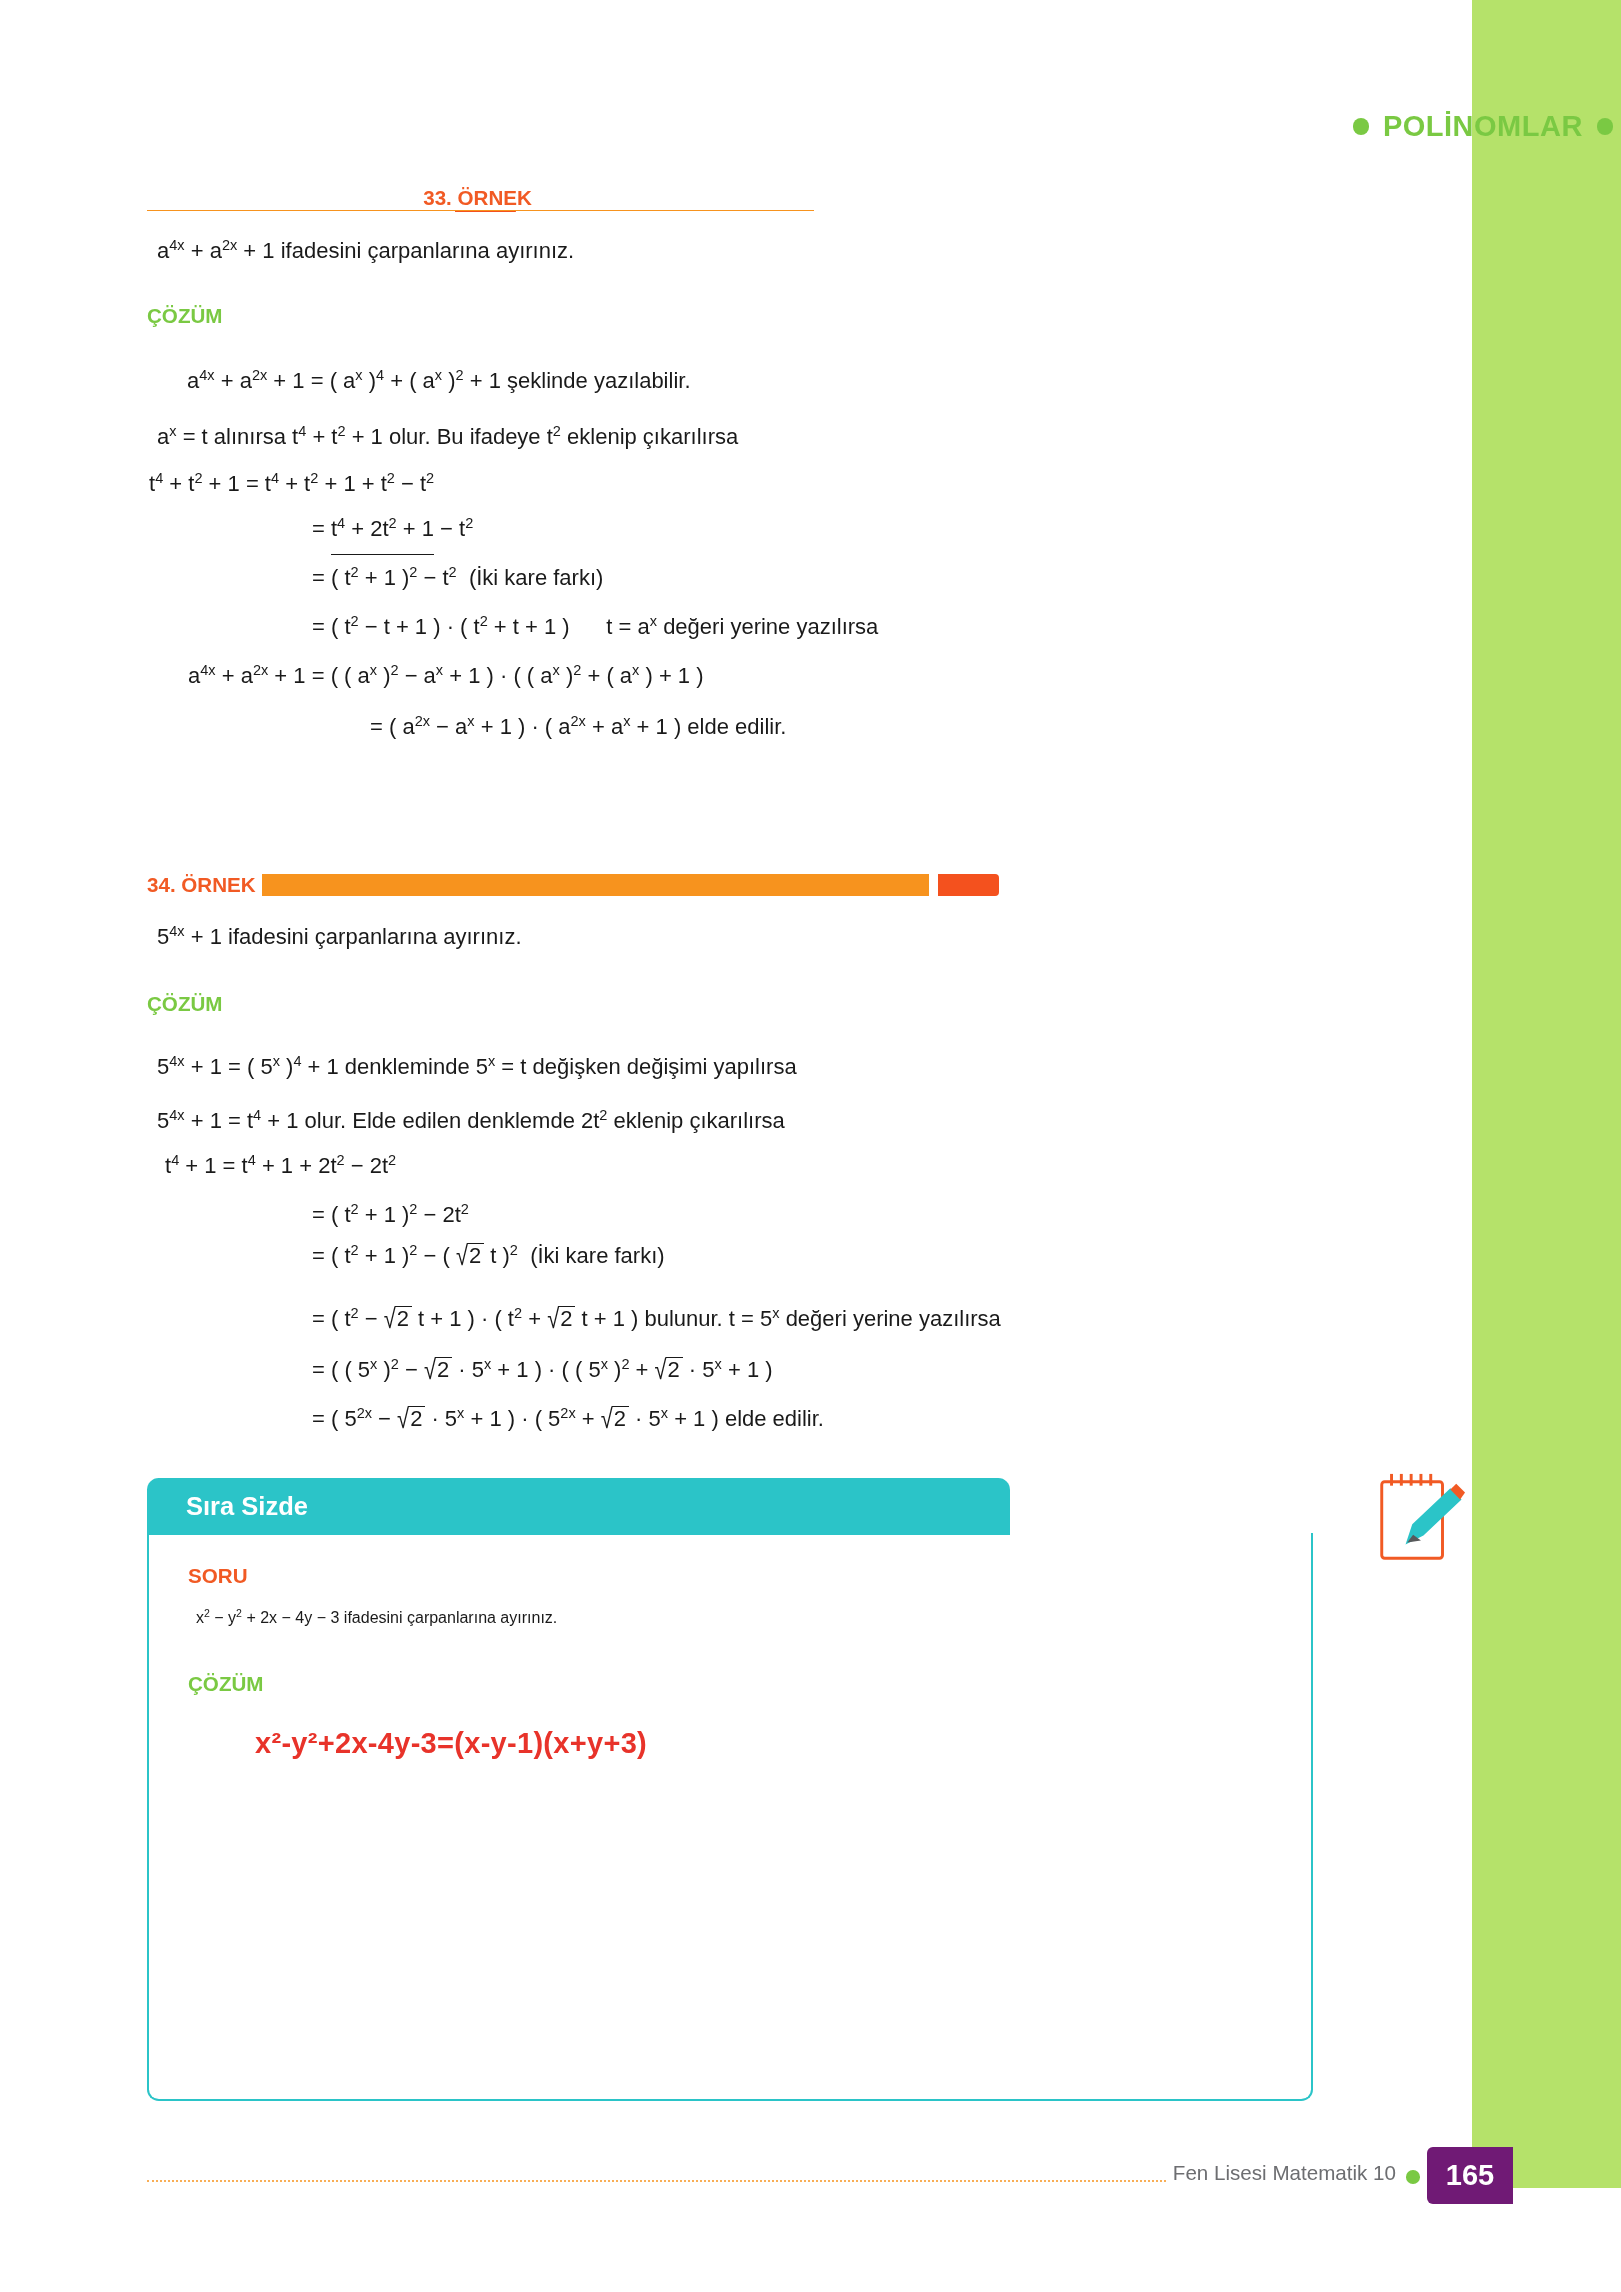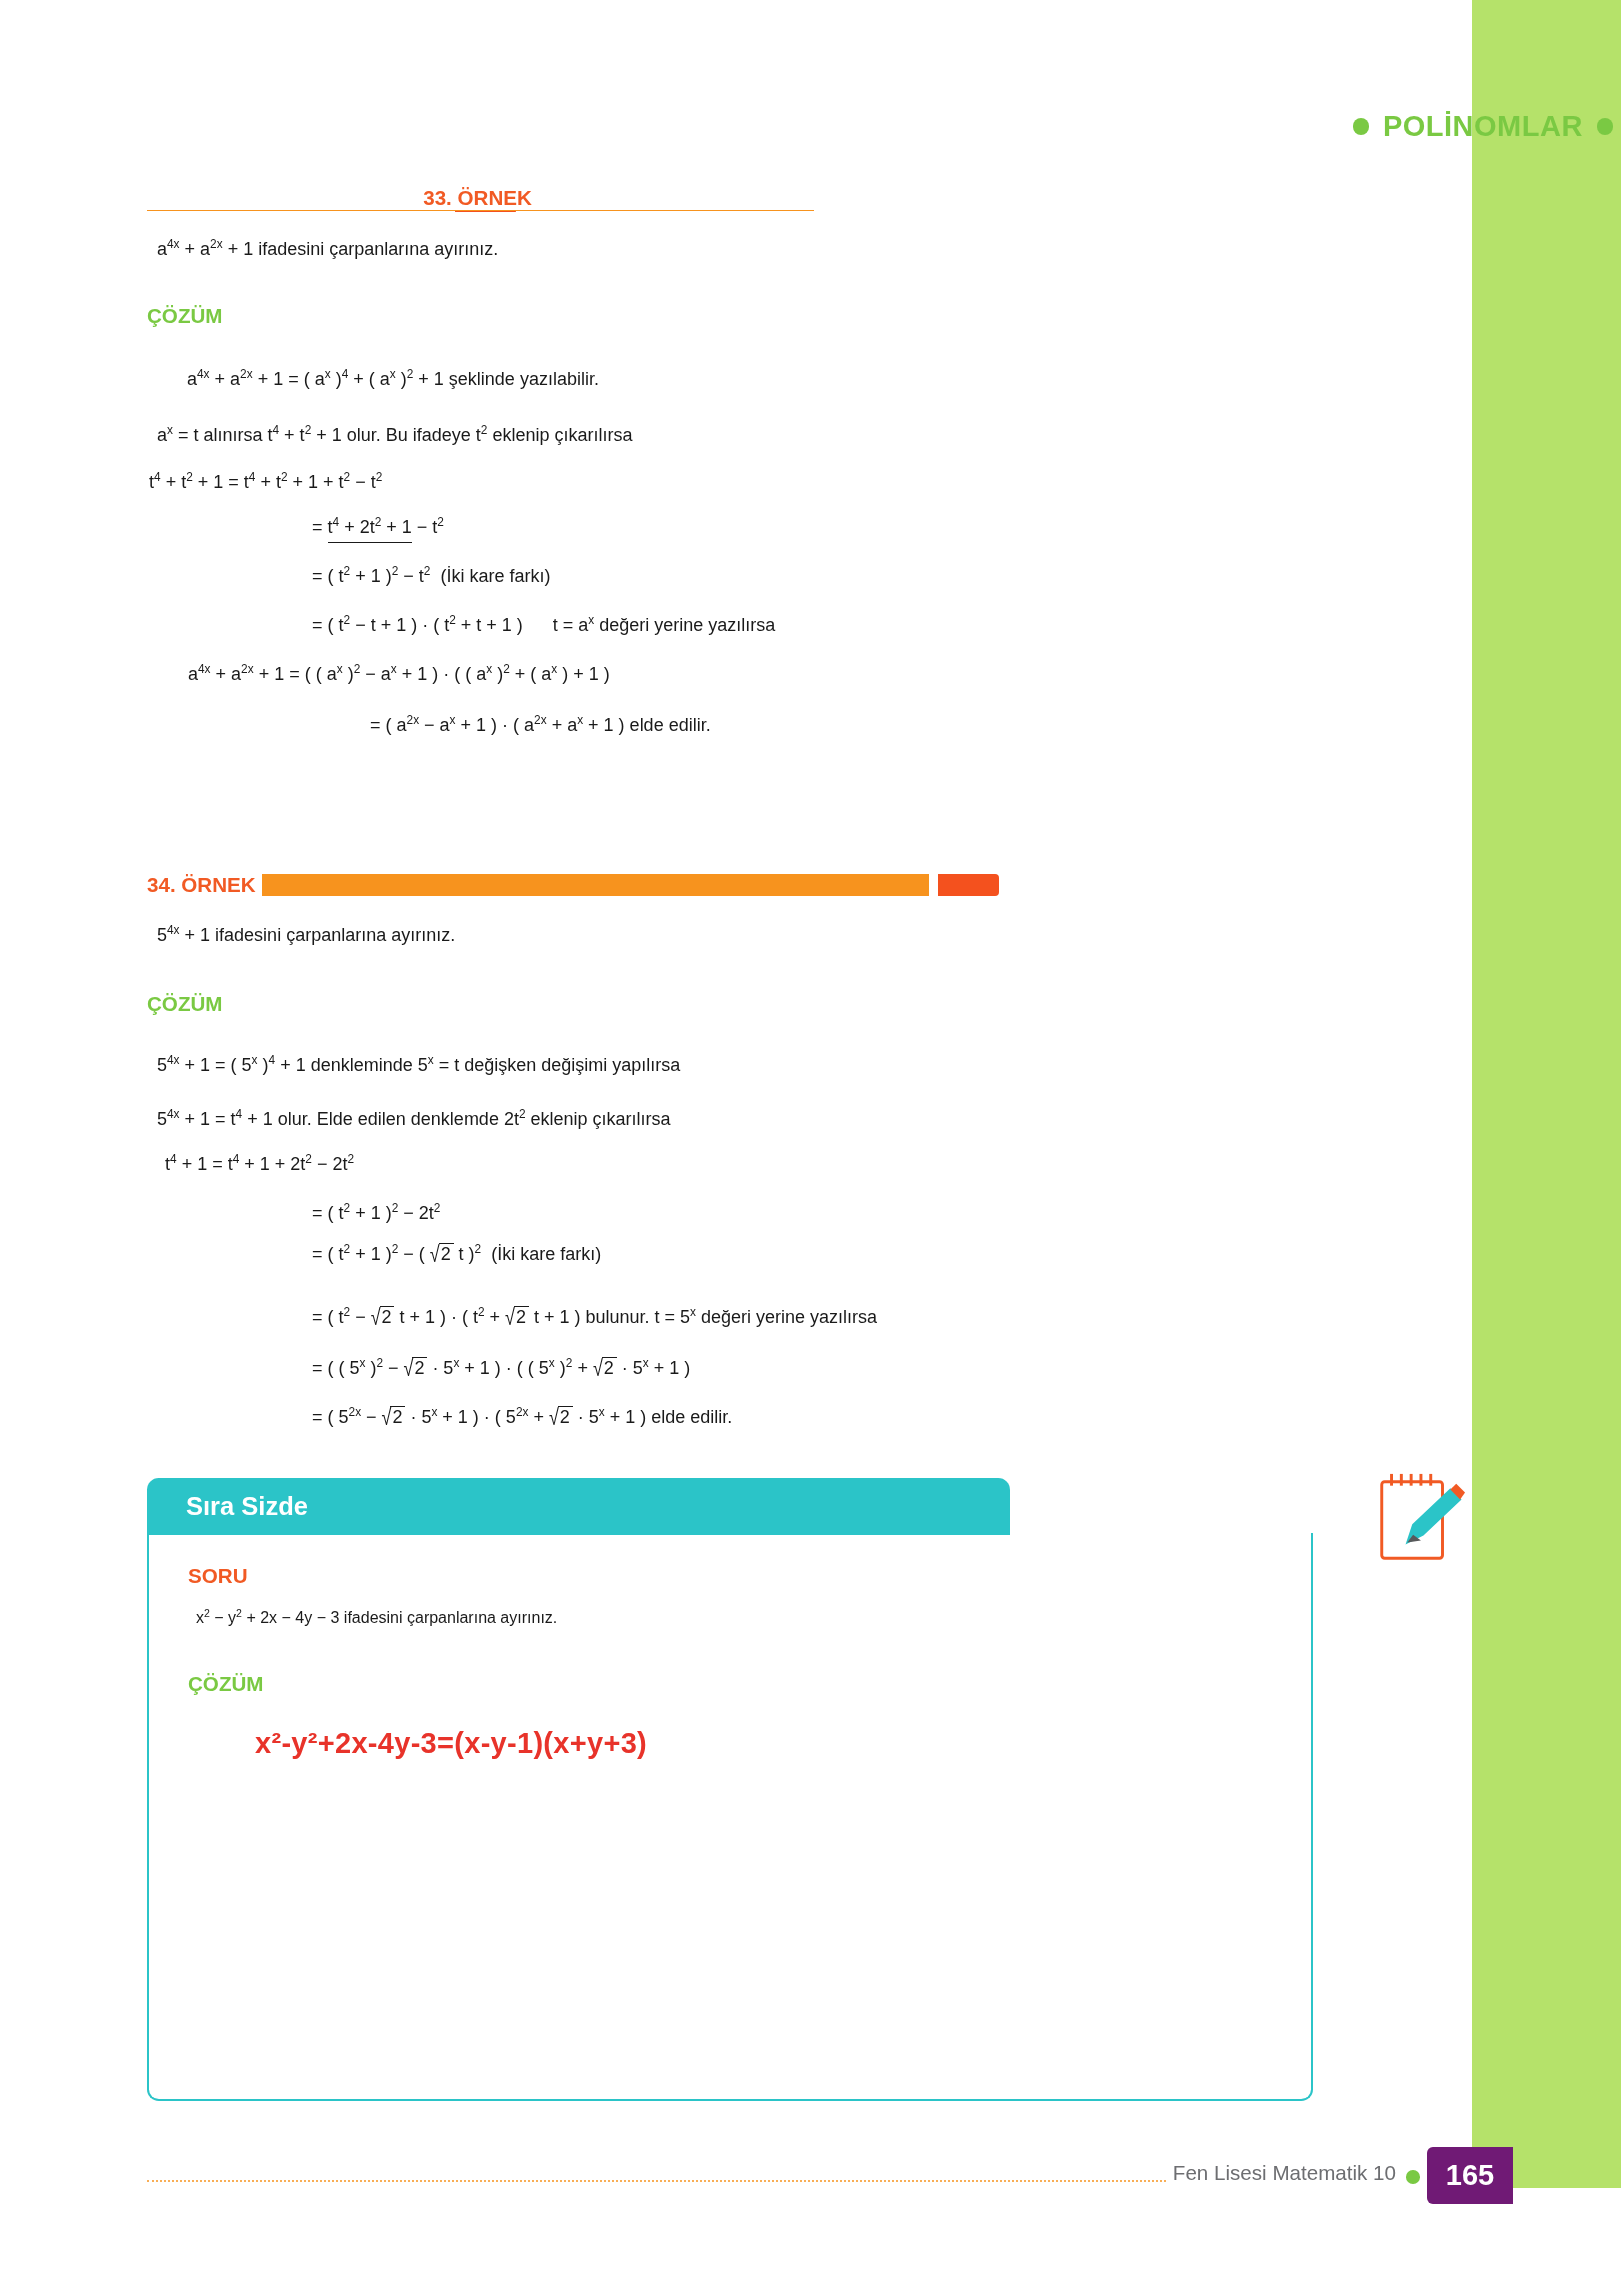--- a/index.html
+++ b/index.html
@@ -79,7 +79,7 @@
   }
   .math {
     position: absolute;
-    font-size: 18px;
+    font-size: 22px;
     color: #1a1a1a;
     white-space: nowrap;
     line-height: 1.0;

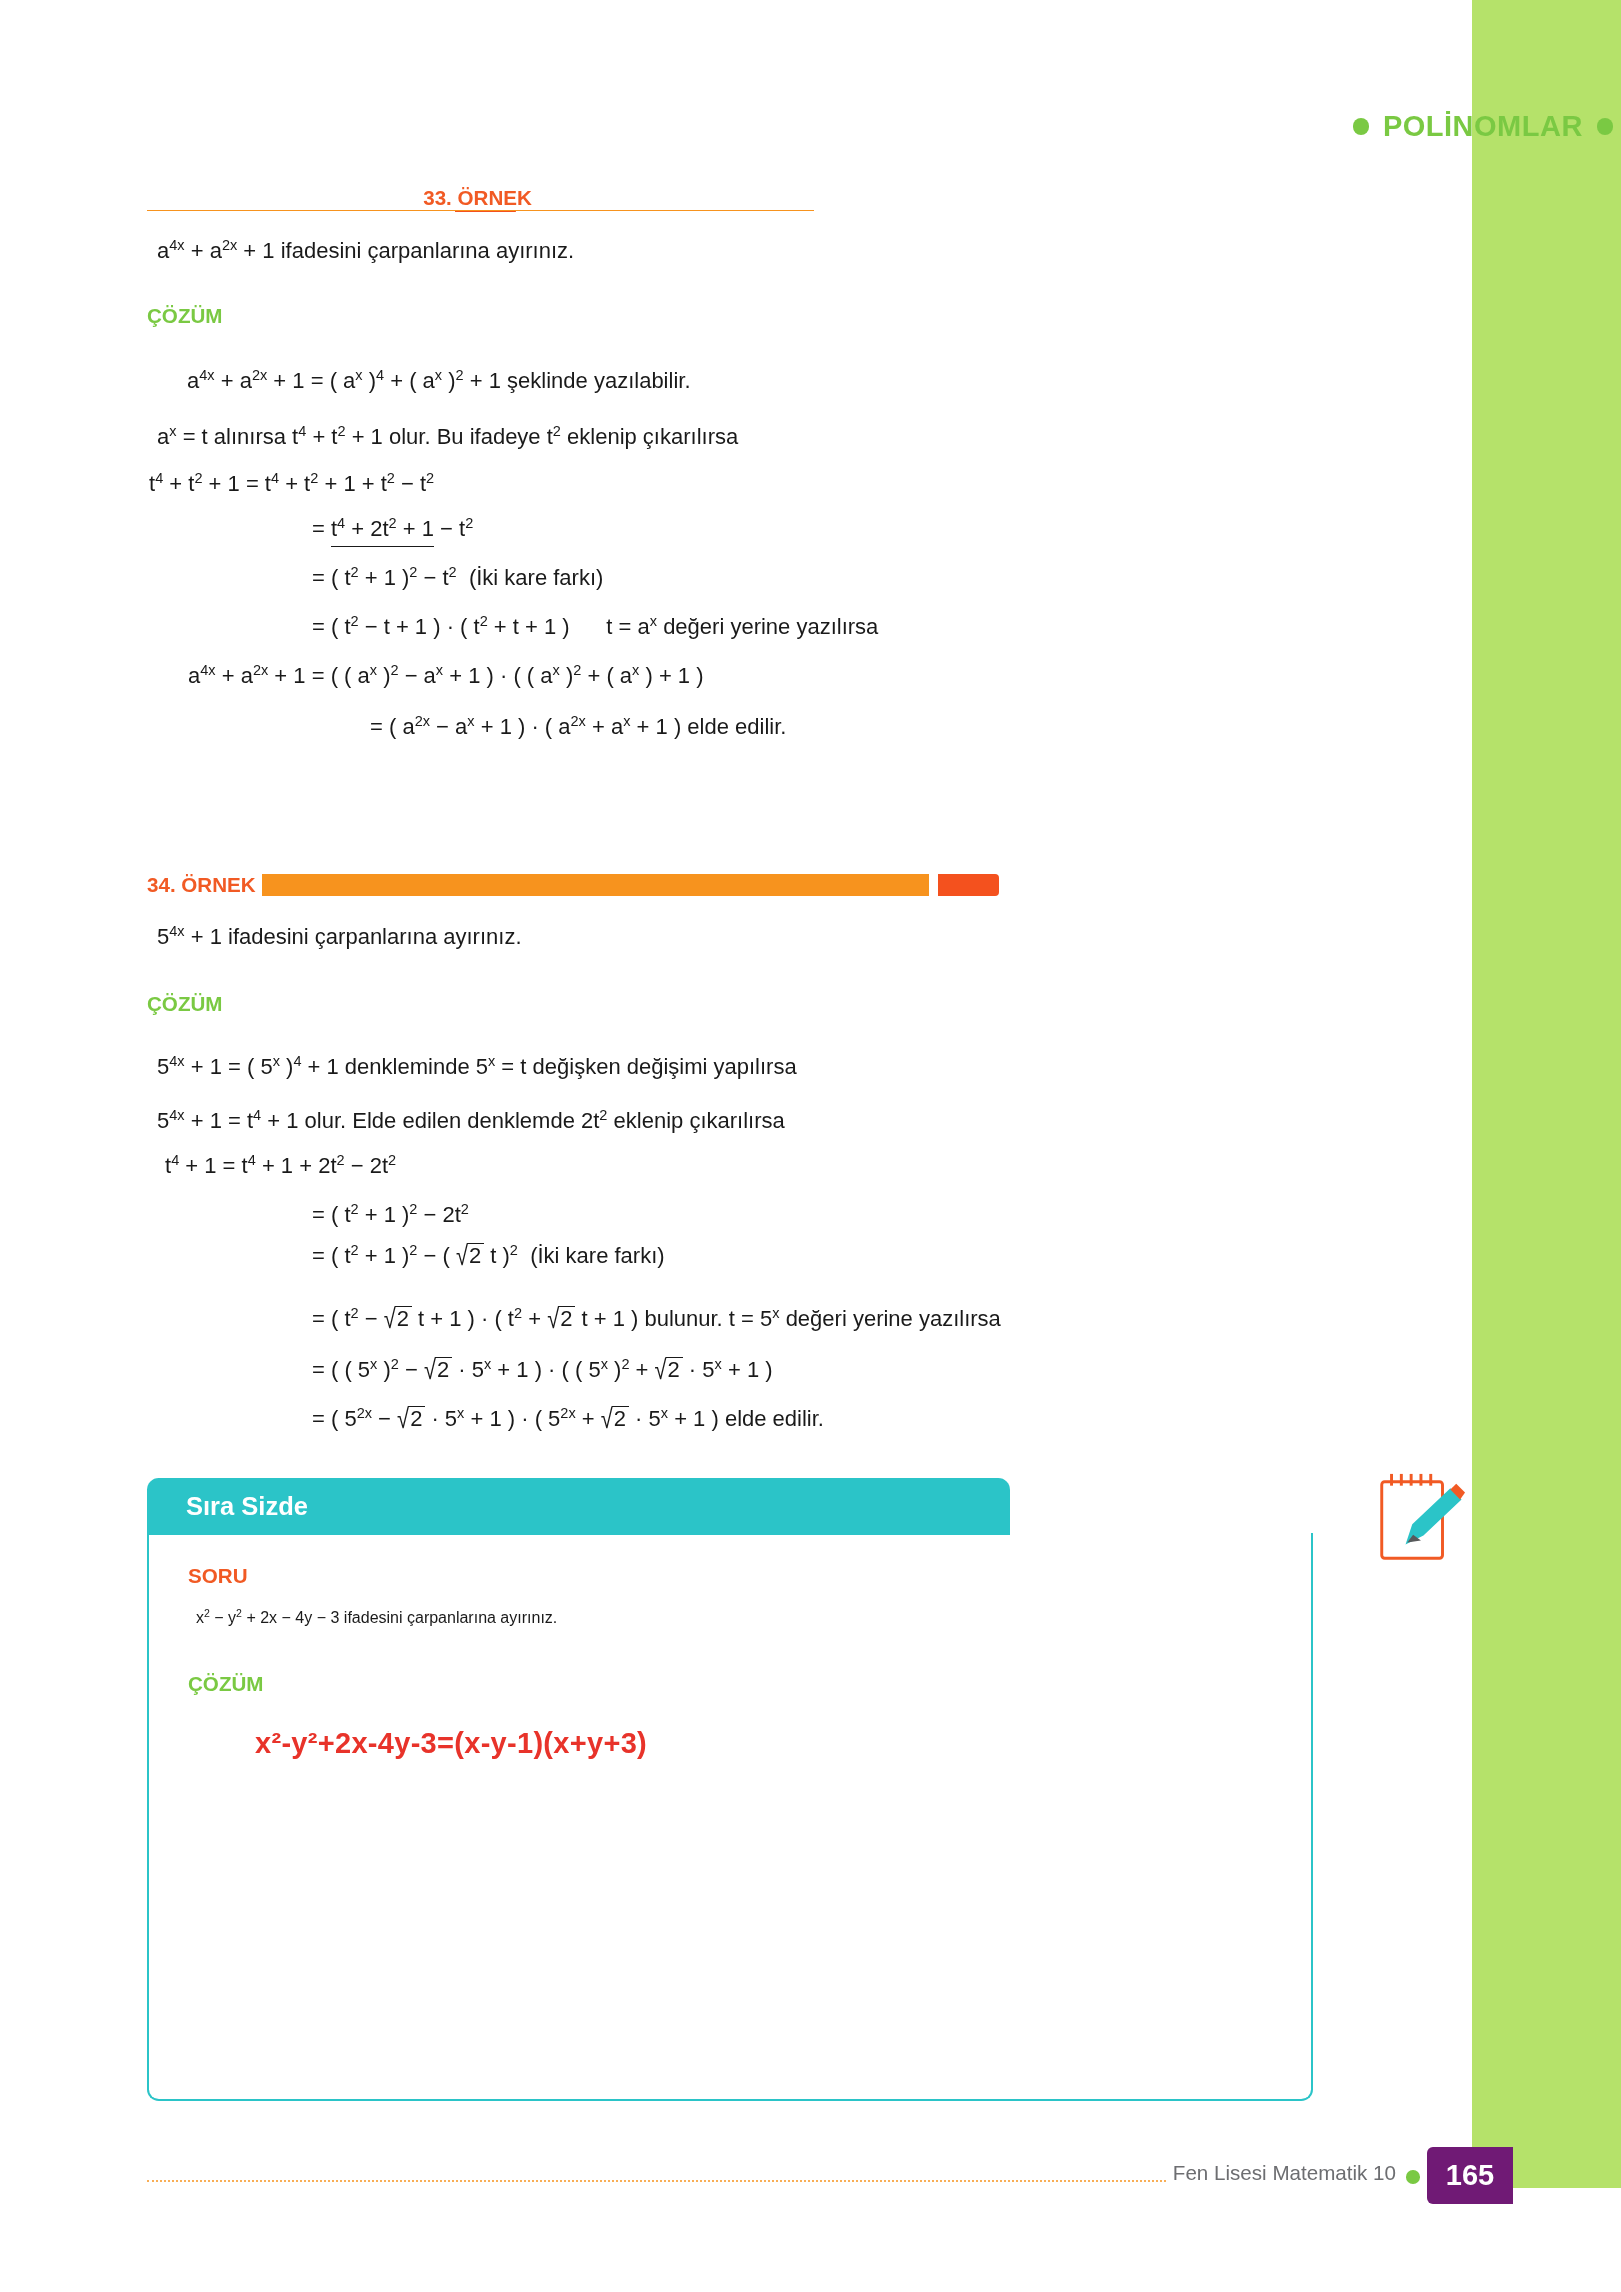--- a/index.html
+++ b/index.html
@@ -92,7 +92,7 @@
     margin-left: 1px;
   }
   .radical { display: inline-block; transform: scaleY(1.25); margin-right: -2px; }
-  .ul-group { border-bottom: 1.4px solid #1a1a1a; padding-bottom: 5px; }
+  .ul-group { border-bottom: 1.4px solid #1a1a1a; padding-bottom: 13px; }
   
   .sira-box {
     position: absolute;

